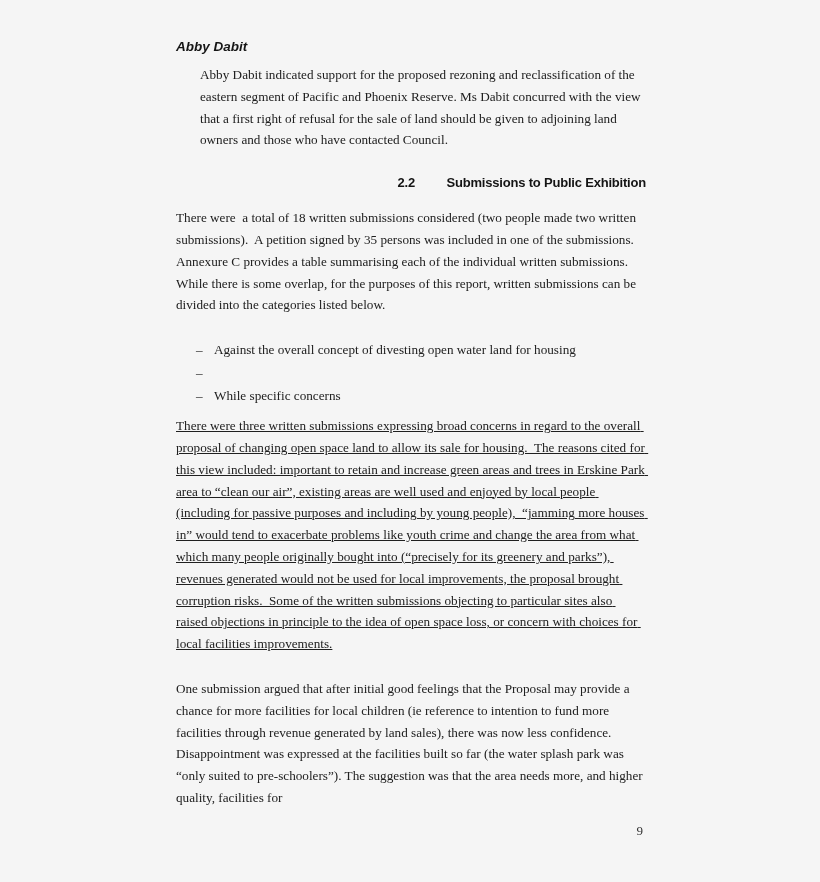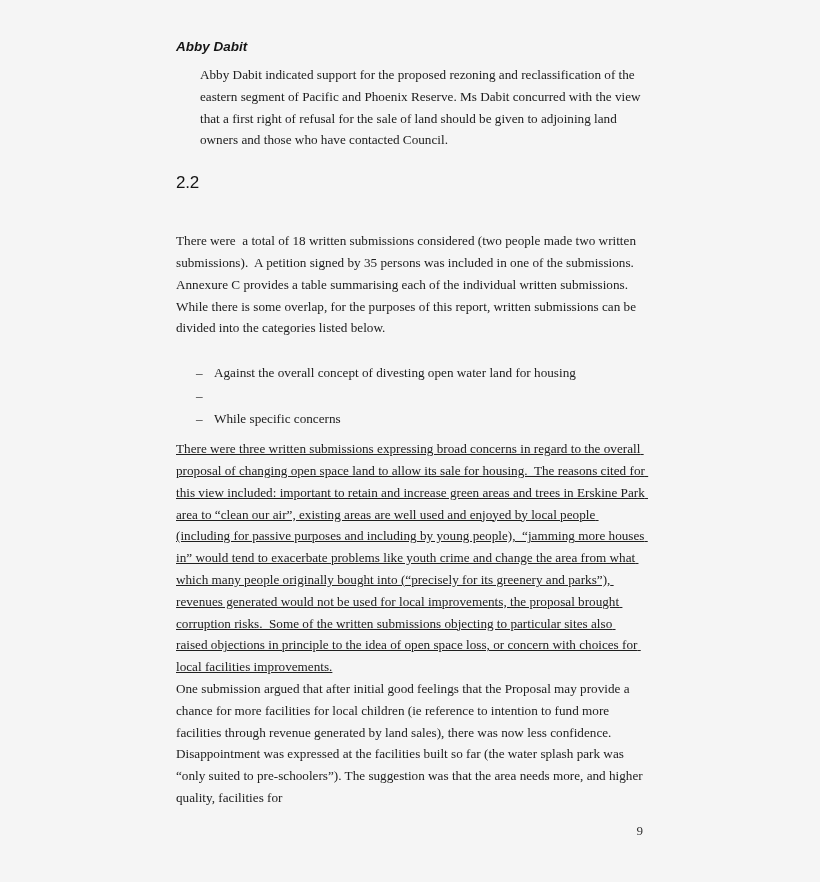--- a/index.html
+++ b/index.html
@@ -40,11 +40,12 @@
     display: flex;
     margin: 21px 0 0 0;
     font-family: "Liberation Sans", sans-serif;
-    font-weight: normal;
-    font-size: 17px;
+    font-weight: bold;
+    font-size: 13px;
     line-height: 22px;
     letter-spacing: -0.2px;
     color: #141414;
+    justify-content: flex-end;
   }
   .section-num {
     display: inline-block;

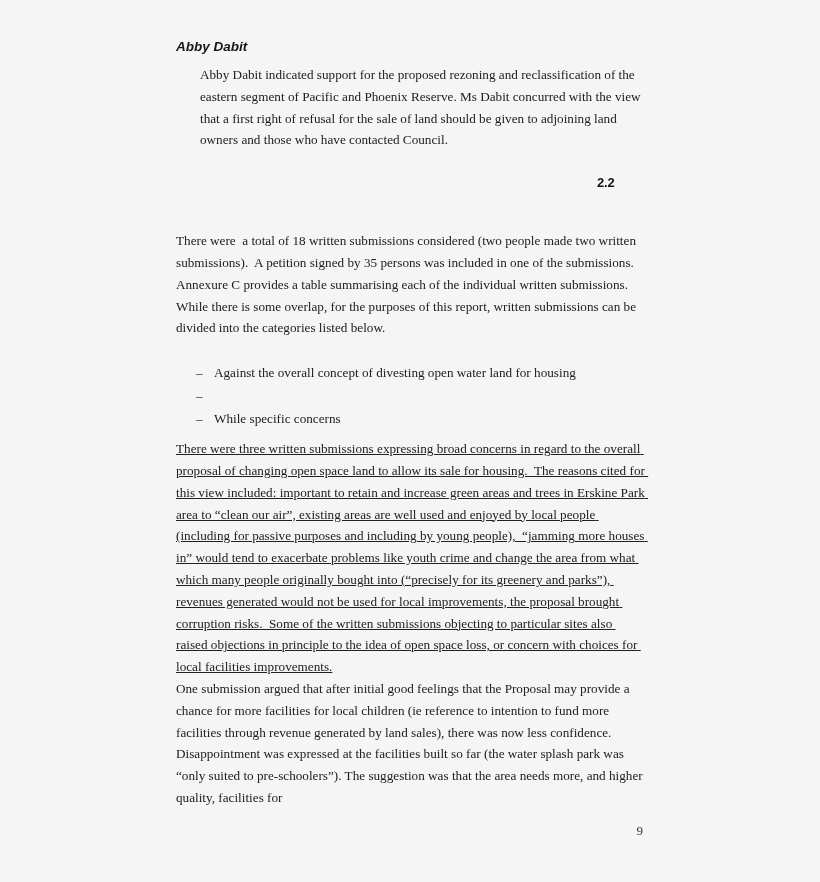--- a/index.html
+++ b/index.html
@@ -94,6 +94,7 @@
 
     <h2 class="section-heading">
       <span class="section-num">2.2</span>
+      <span class="section-title">Submissions to Public Exhibition</span>
     </h2>
 
     <p class="body-para" id="para2">There were  a total of 18 written submissions considered (two people made two written submissions).  A petition signed by 35 persons was included in one of the submissions. Annexure C provides a table summarising each of the individual written submissions. While there is some overlap, for the purposes of this report, written submissions can be divided into the categories listed below.</p>

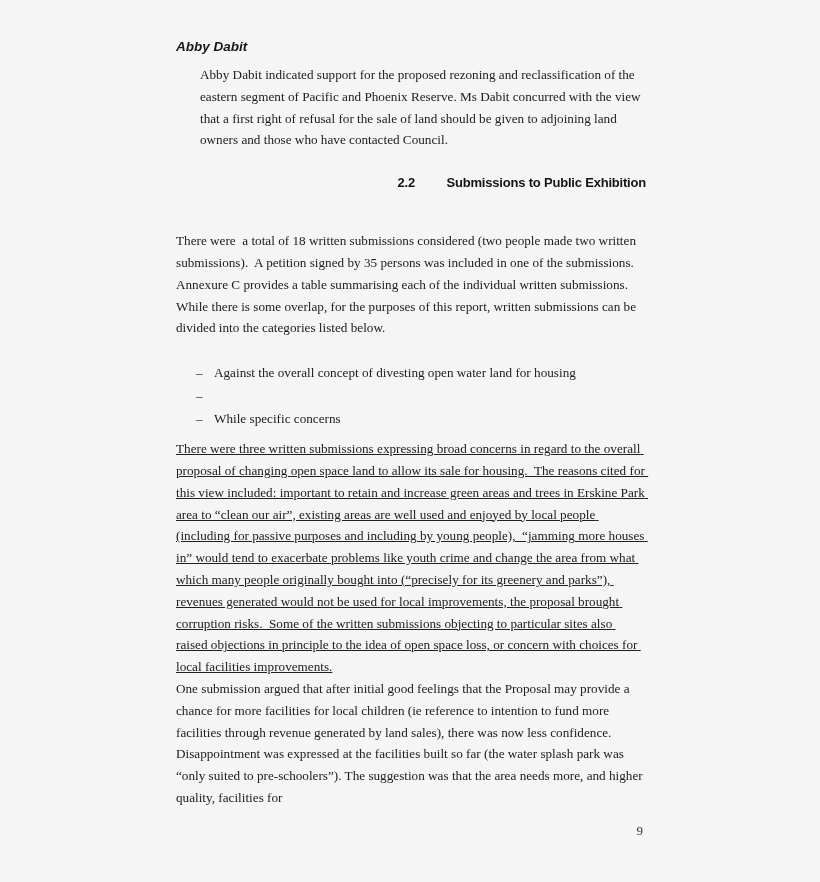--- a/index.html
+++ b/index.html
@@ -52,7 +52,7 @@
     width: 49px;
     flex: 0 0 49px;
   }
-  #para2 { margin-top: 36px; }
+  #para2 { margin-top: 13px; }
   .dash-list {
     list-style: none;
     margin: 22px 0 0 0;

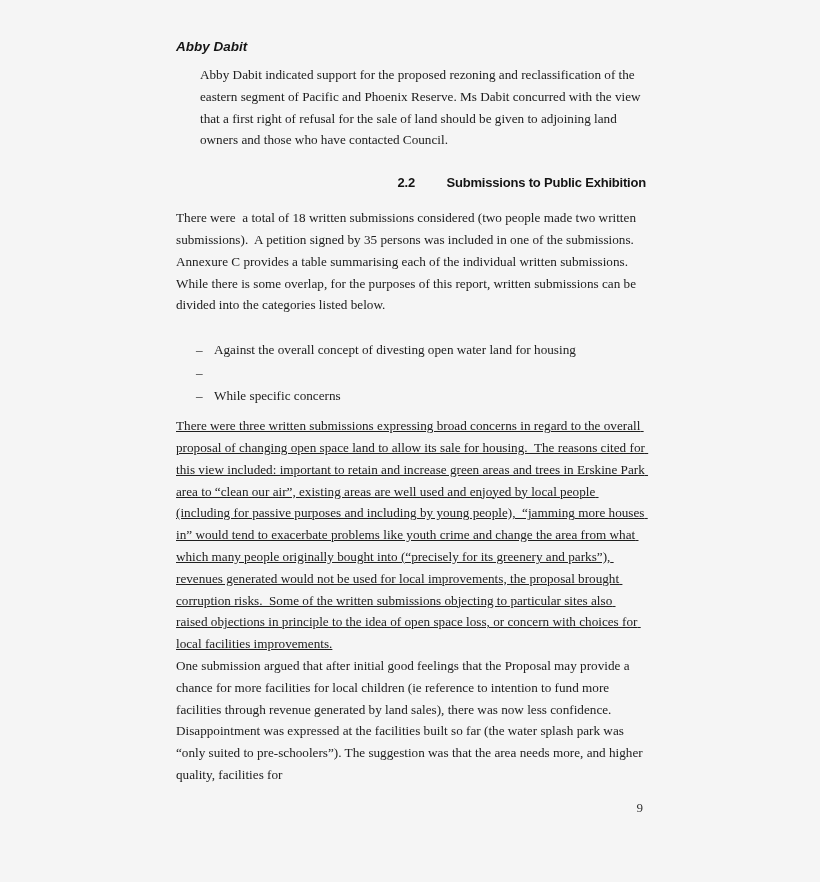--- a/index.html
+++ b/index.html
@@ -72,7 +72,7 @@
   }
   #subhead2 { margin-top: 21px; }
   #para3 { margin-top: 8px; text-decoration: underline; }
-  #para4 { }
+  #para4 { margin-top: 23px; }
   .page-number {
     margin-top: 15px;
     text-align: right;

